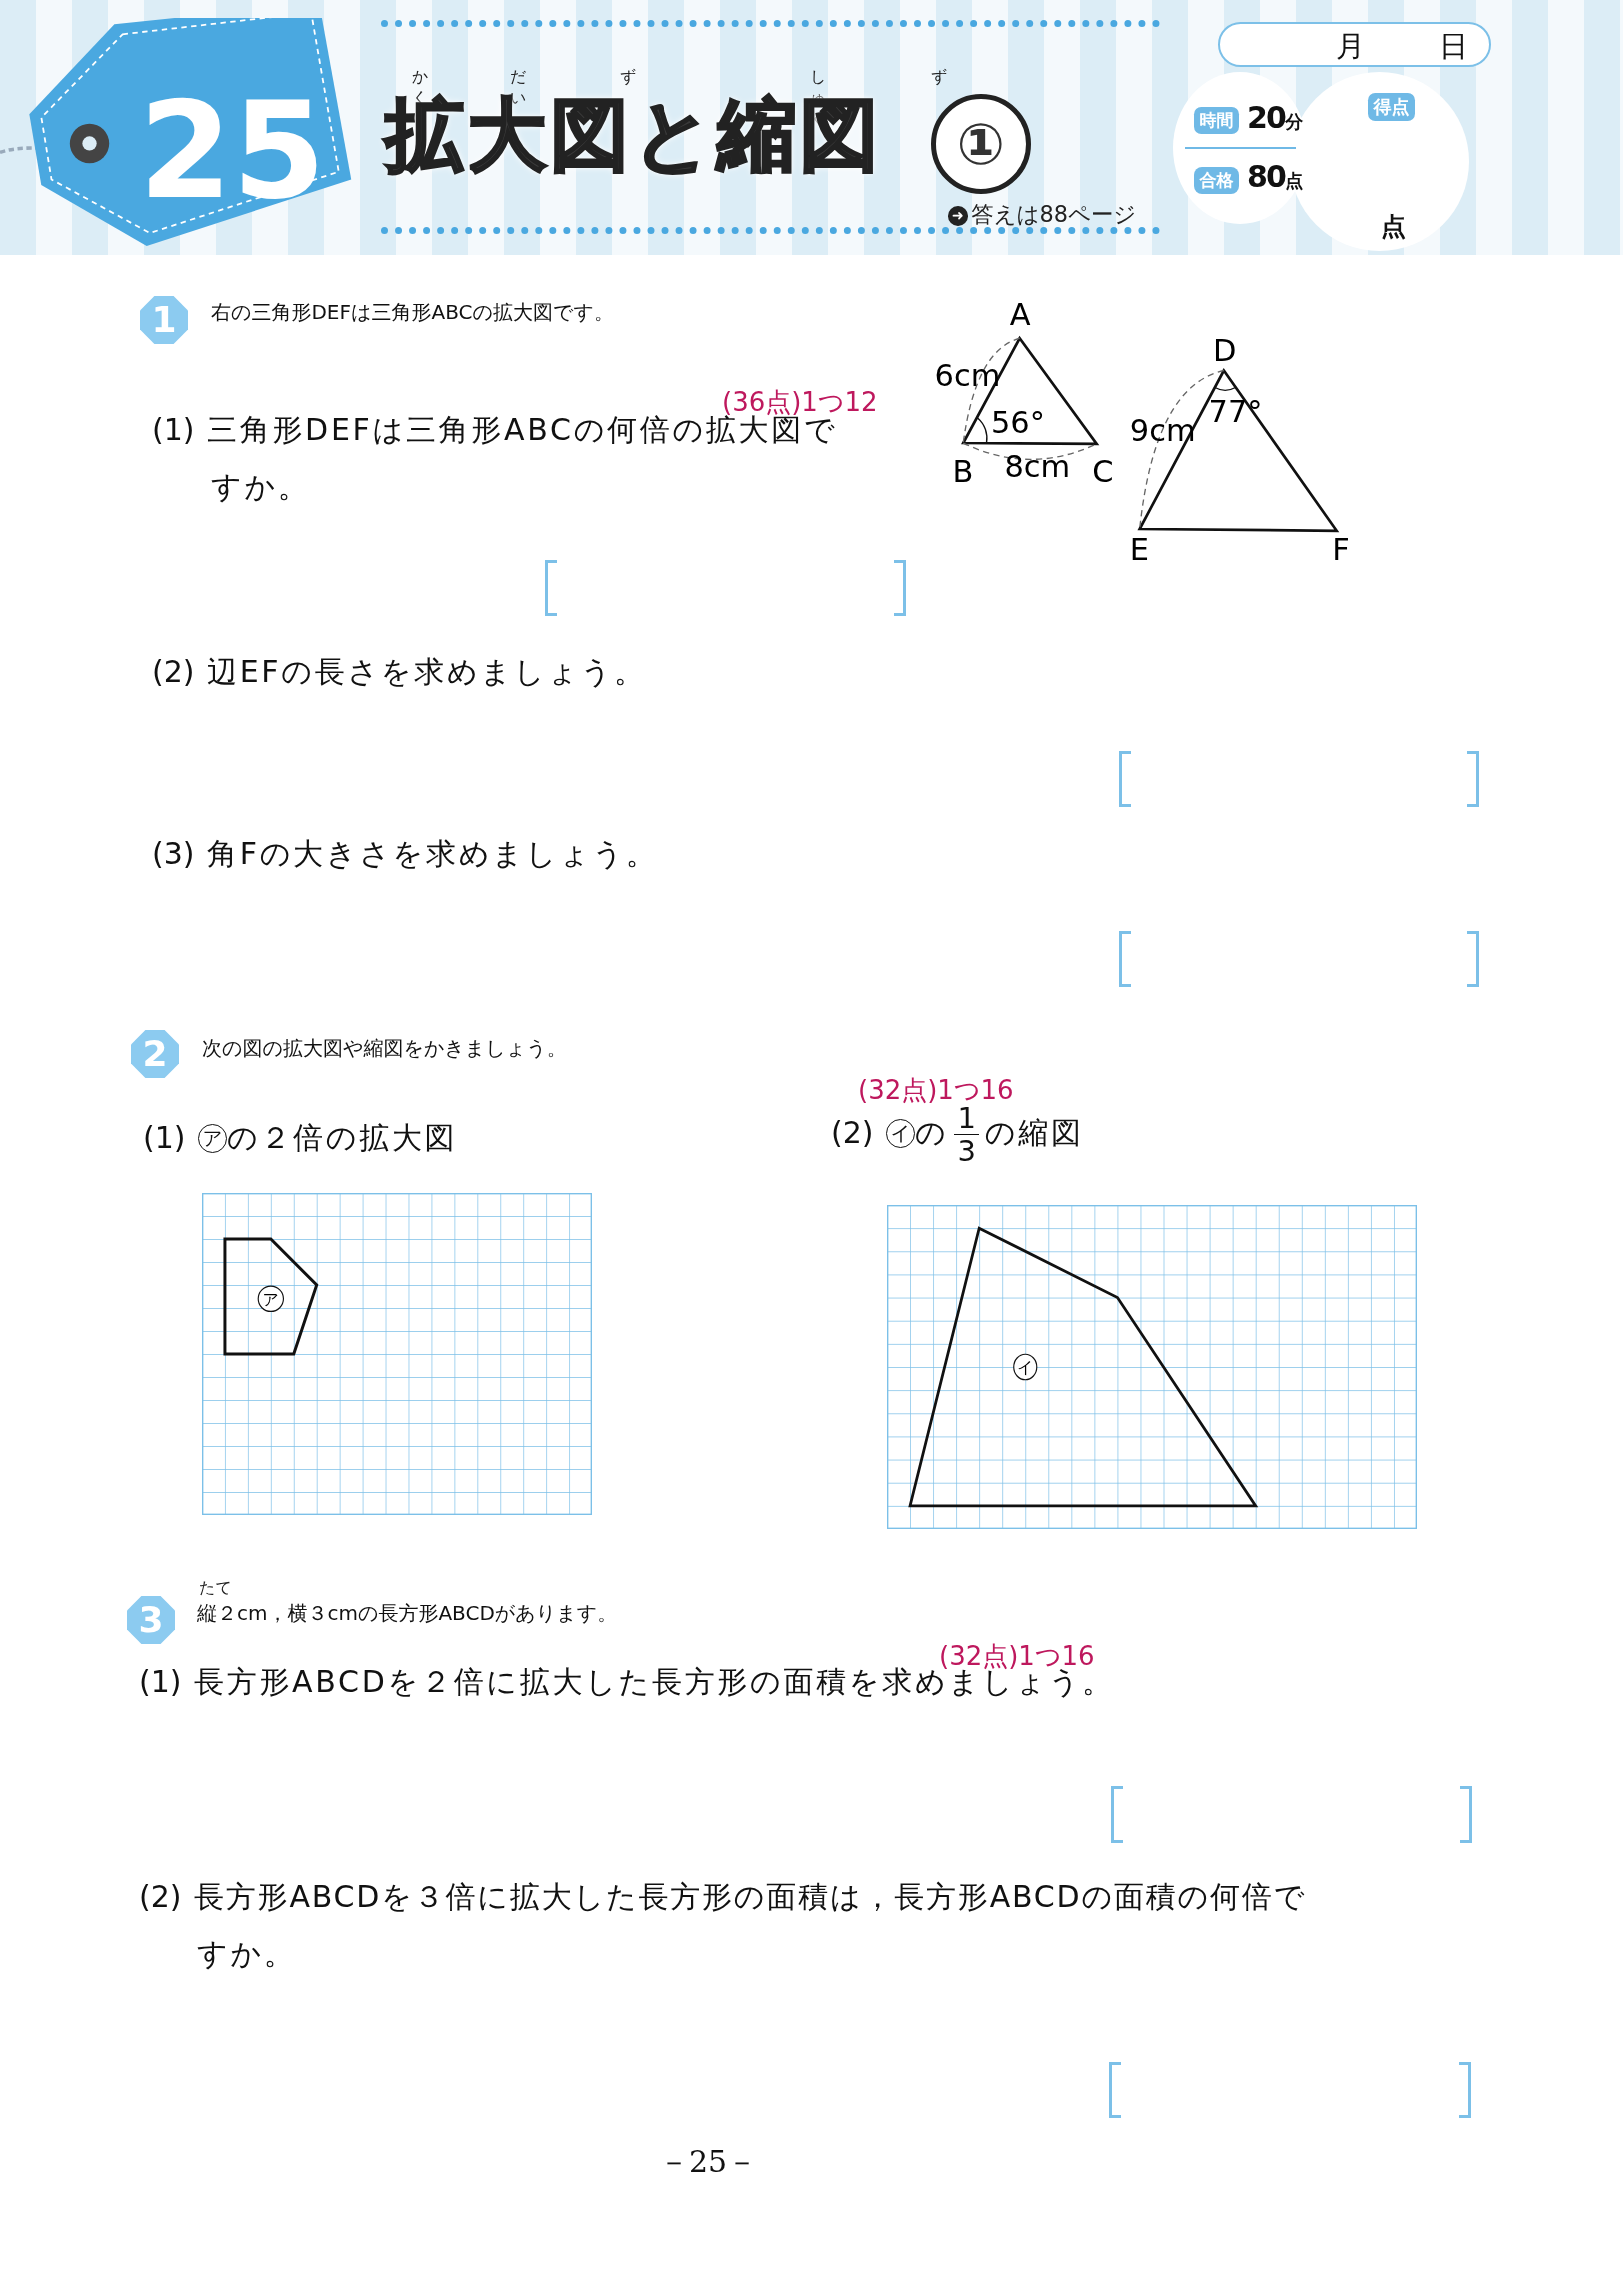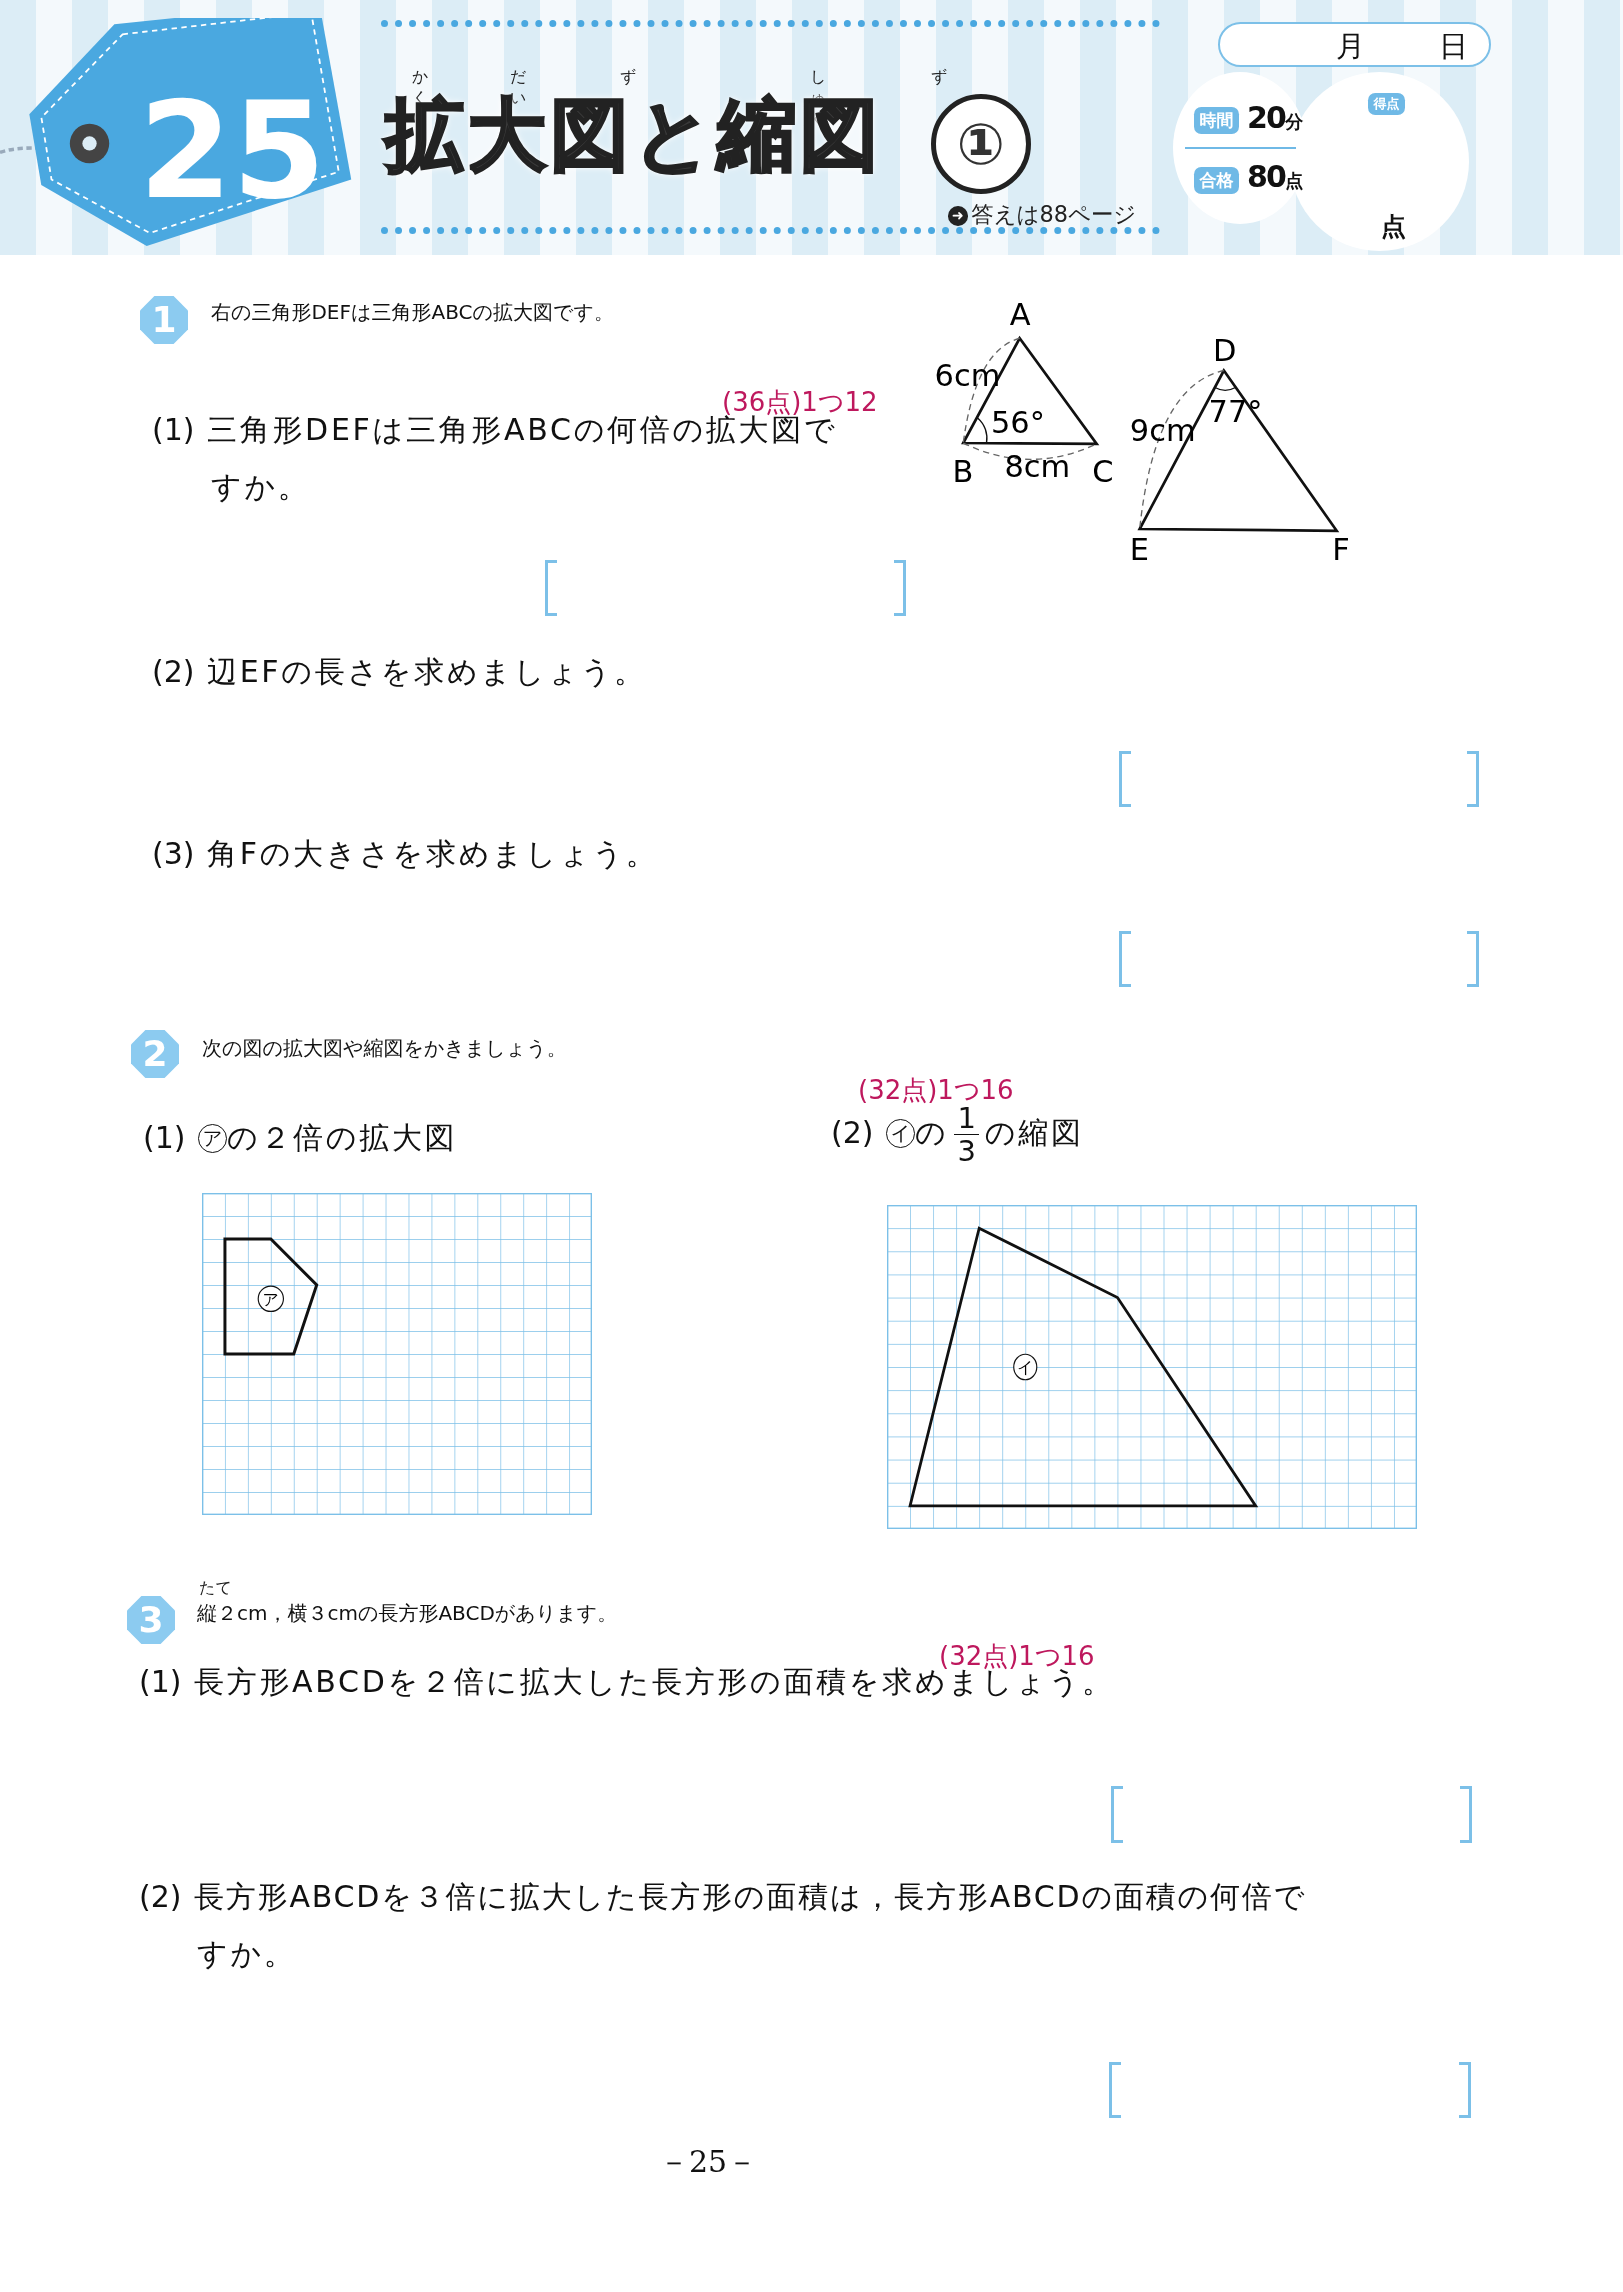--- a/index.html
+++ b/index.html
@@ -90,7 +90,7 @@
   <div class="info-rule"></div>
   <span class="pill-label" style="left:1194px; top:167px;">合格</span>
   <span class="big-num" style="left:1247px; top:159px;"><span>80</span><span class="unit">点</span></span>
-  <span class="pill-label" style="left:1368px; top:93px; font-size:13px;">得点</span>
+  <span class="pill-label" style="left:1368px; top:93px; font-size:18px;">得点</span>
   <span class="score-unit">点</span>
 </div>
 

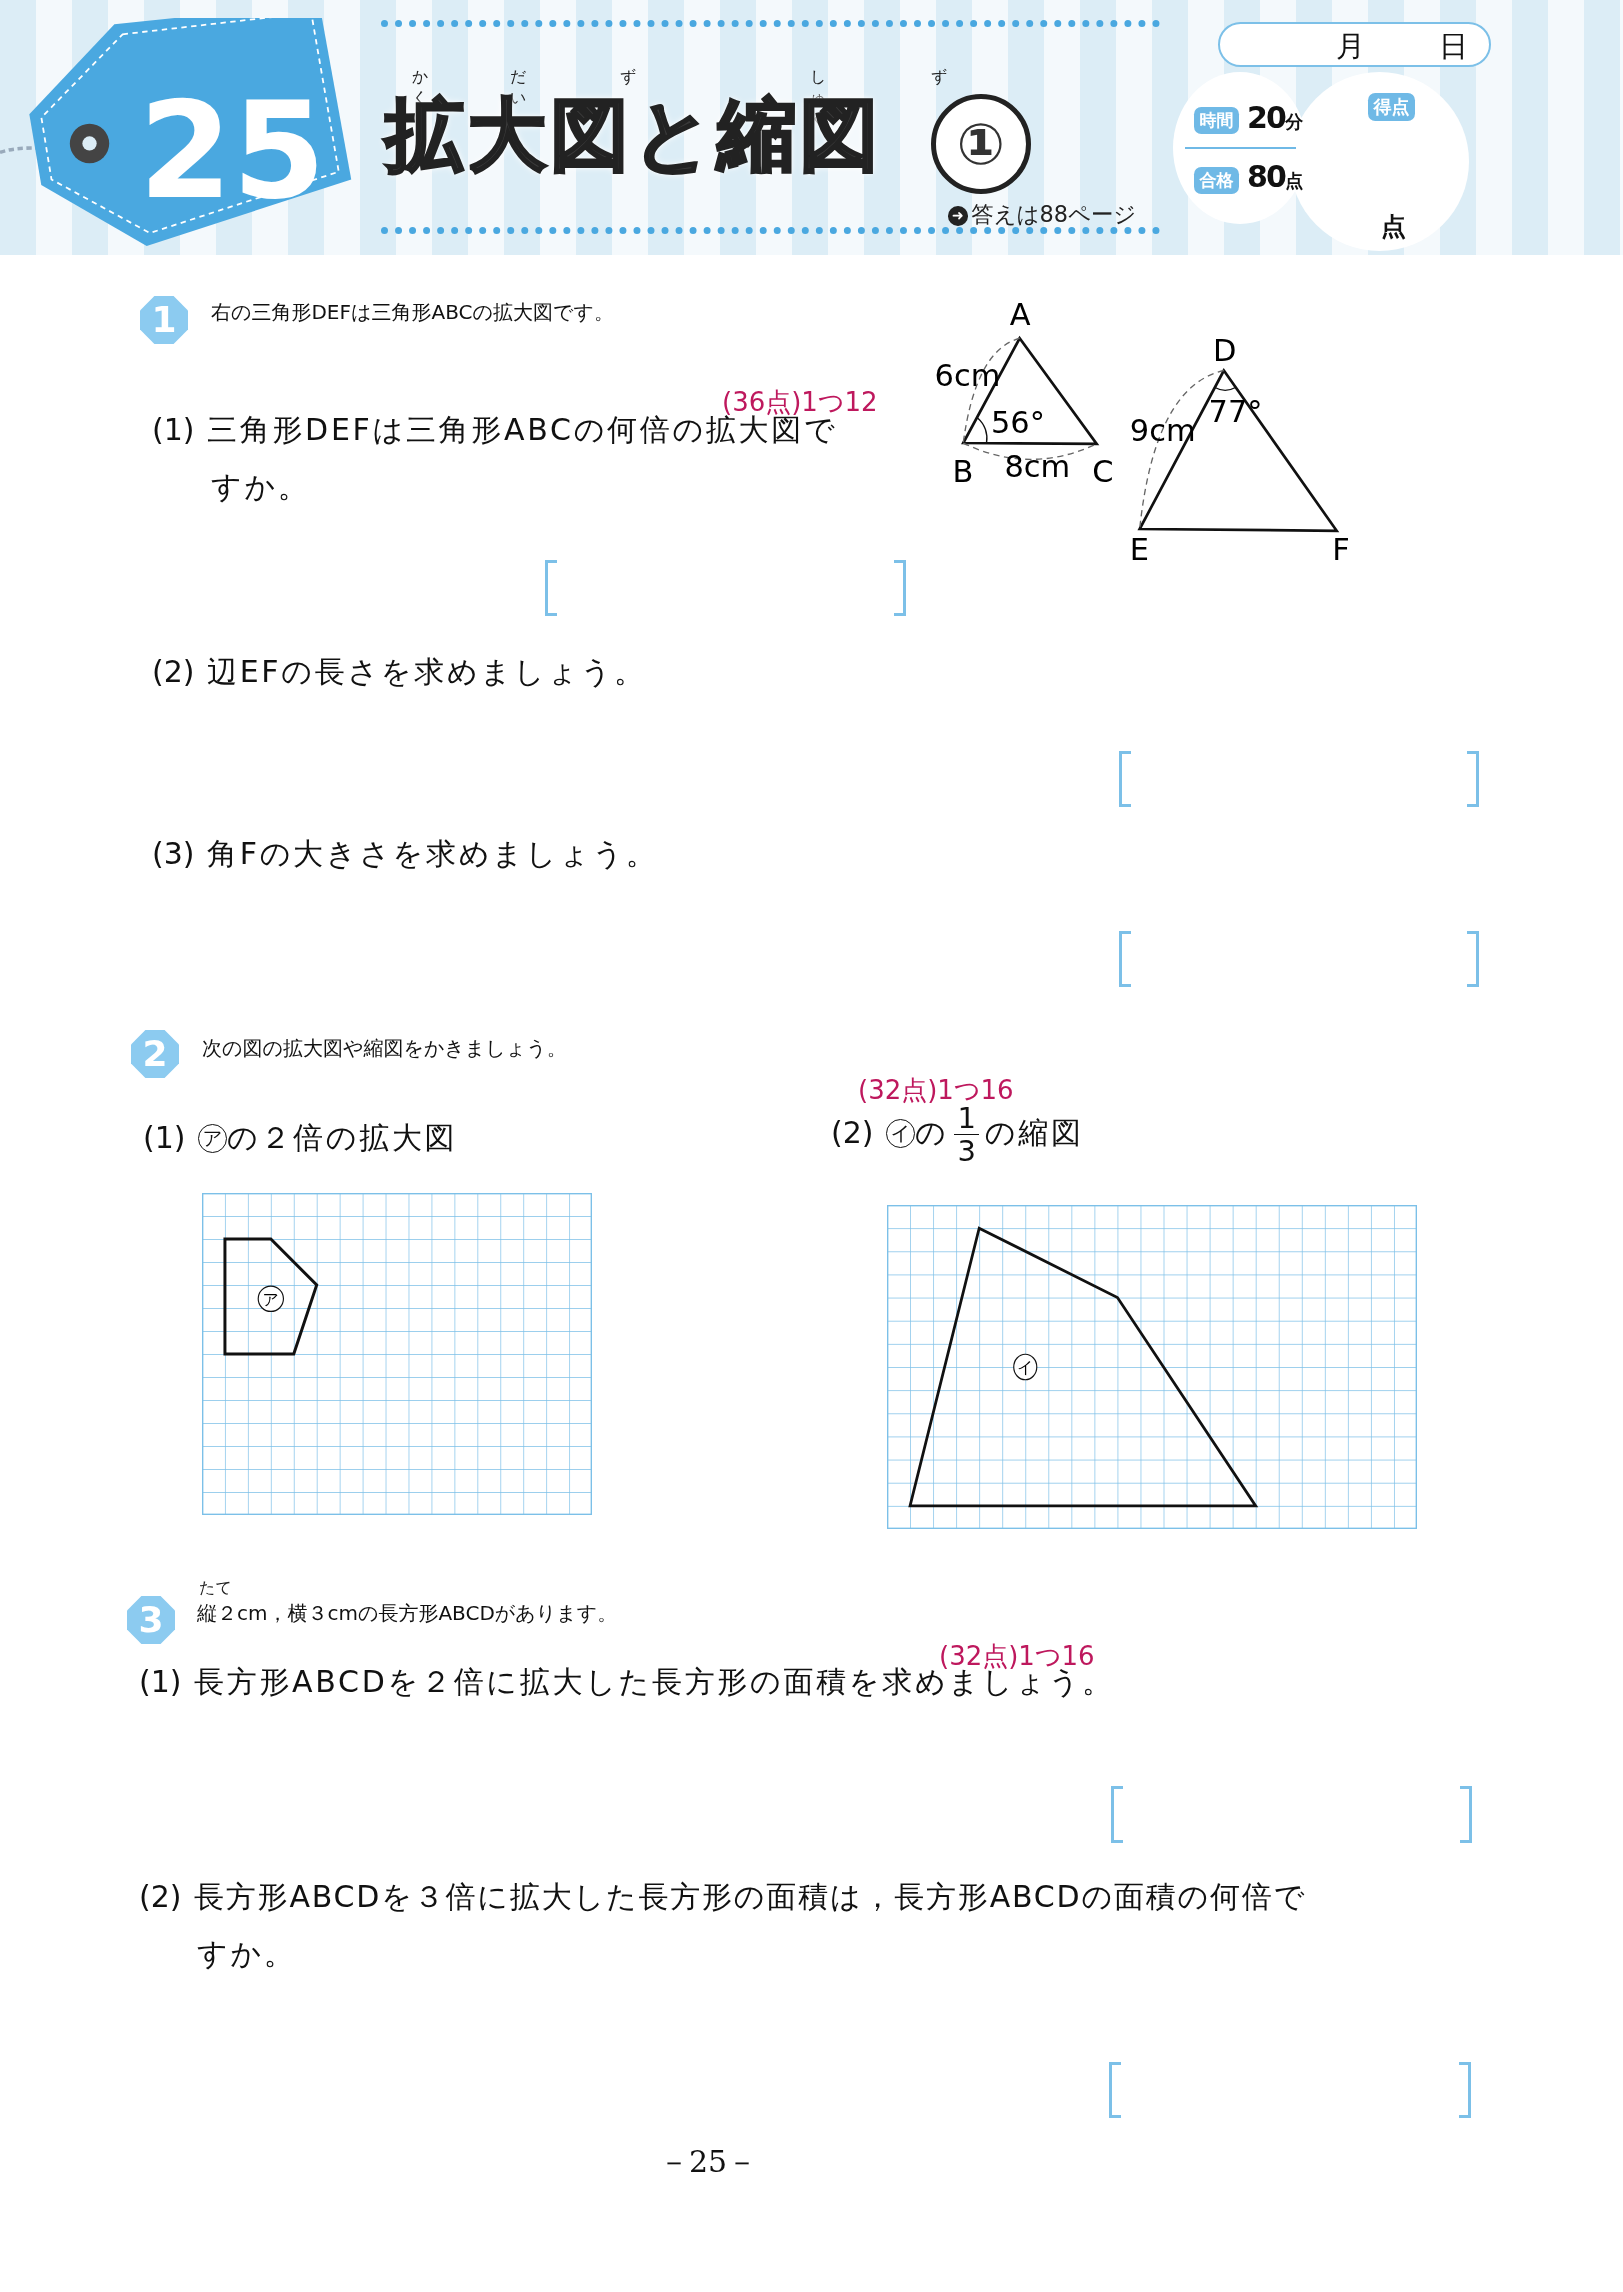--- a/index.html
+++ b/index.html
@@ -88,7 +88,7 @@
   <span class="pill-label" style="left:1194px; top:107px;">時間</span>
   <span class="big-num" style="left:1247px; top:100px;"><span>20</span><span class="unit">分</span></span>
   <div class="info-rule"></div>
-  <span class="pill-label" style="left:1194px; top:167px;">合格</span>
+  <span class="pill-label" style="left:1194px; top:167px;border-radius:8px;">合格</span>
   <span class="big-num" style="left:1247px; top:159px;"><span>80</span><span class="unit">点</span></span>
   <span class="pill-label" style="left:1368px; top:93px; font-size:18px;">得点</span>
   <span class="score-unit">点</span>

